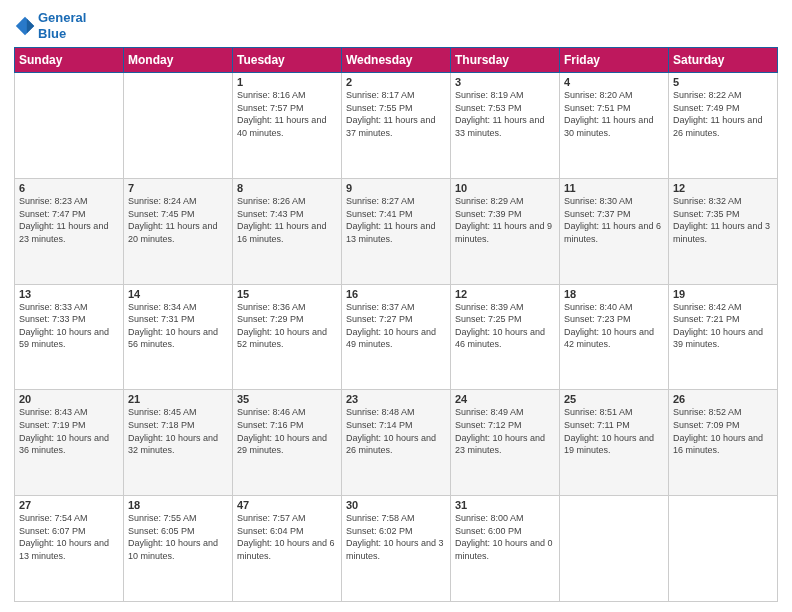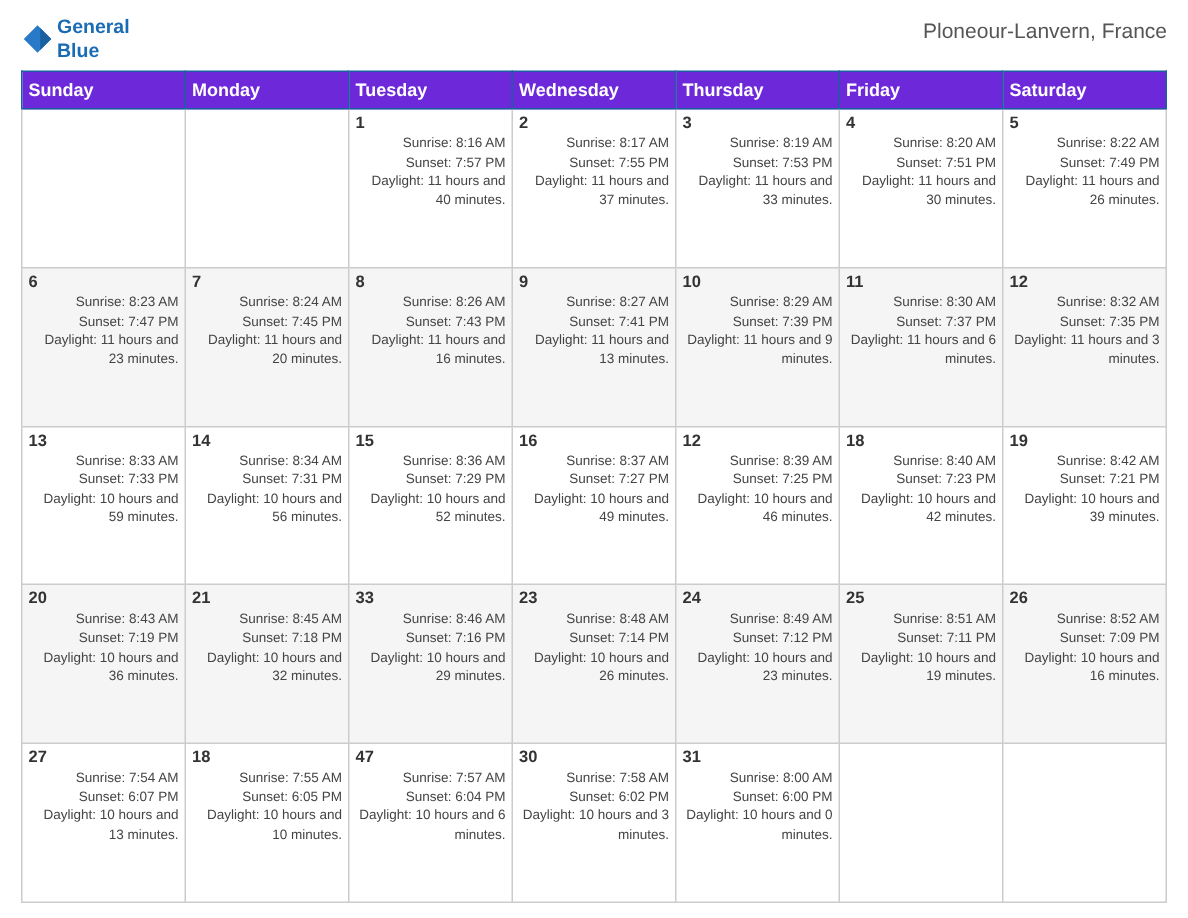--- a/index.html
+++ b/index.html
@@ -116,7 +116,6 @@
       </div>
     </div>
     <div class="title-block">
-      <div class="subtitle">Ploneour-Lanvern, France</div>
     </div>
   </div>
 

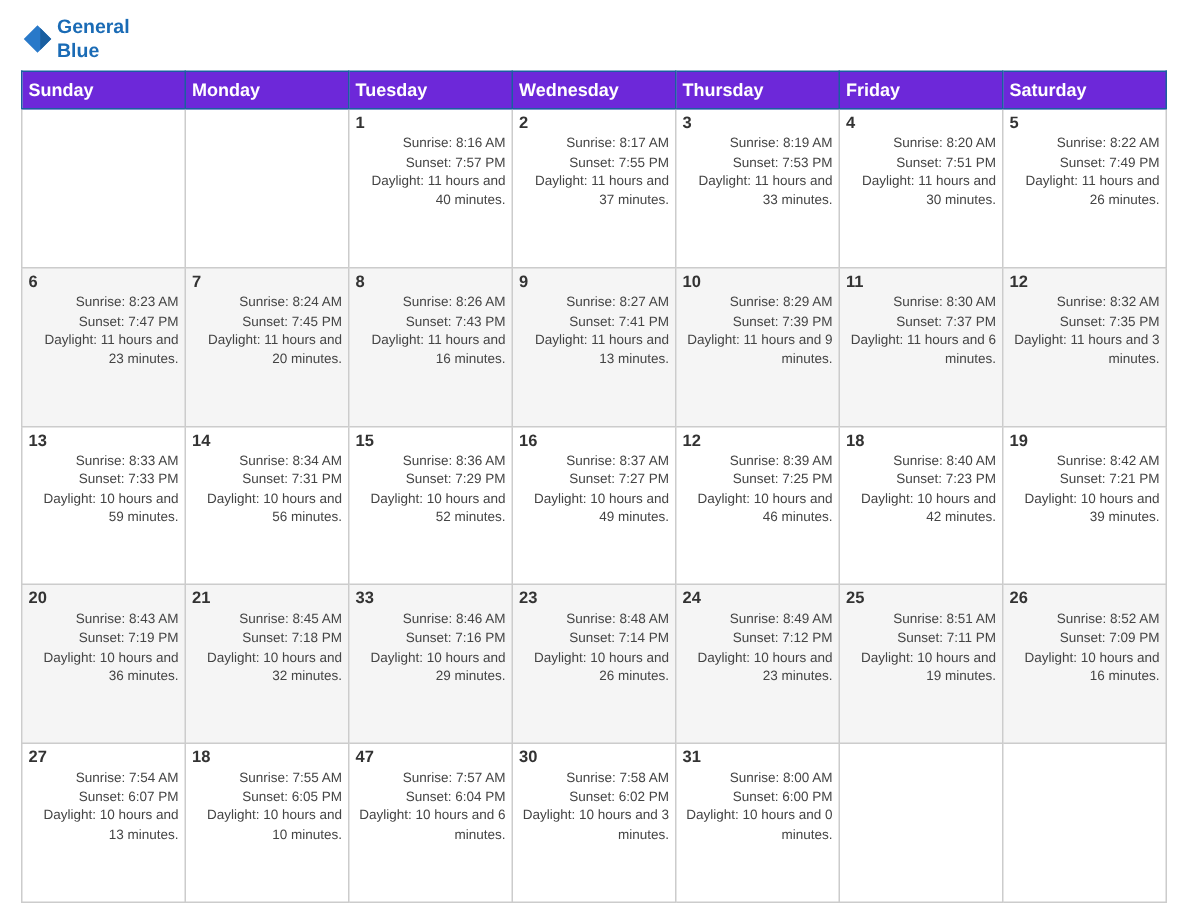--- a/index.html
+++ b/index.html
@@ -63,7 +63,7 @@
       table-layout: fixed;
     }
     .calendar th {
-      background: #6d28d9;
+      background: #be185d;
       color: #fff;
       font-size: 12px;
       font-weight: bold;

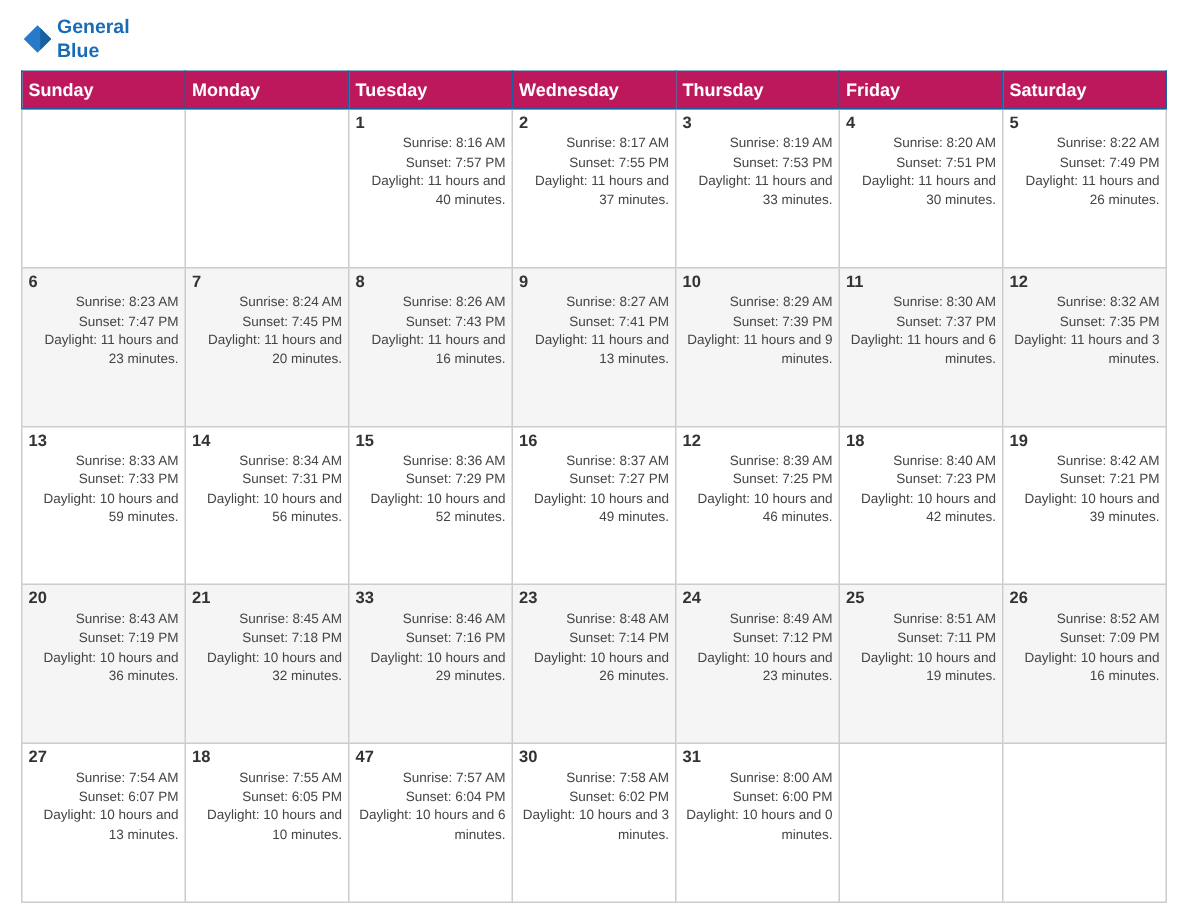--- a/index.html
+++ b/index.html
@@ -94,7 +94,6 @@
       font-size: 9px;
       color: #444;
       line-height: 1.4;
-      text-align: right;
     }
     .empty-cell {
       background: #fff !important;

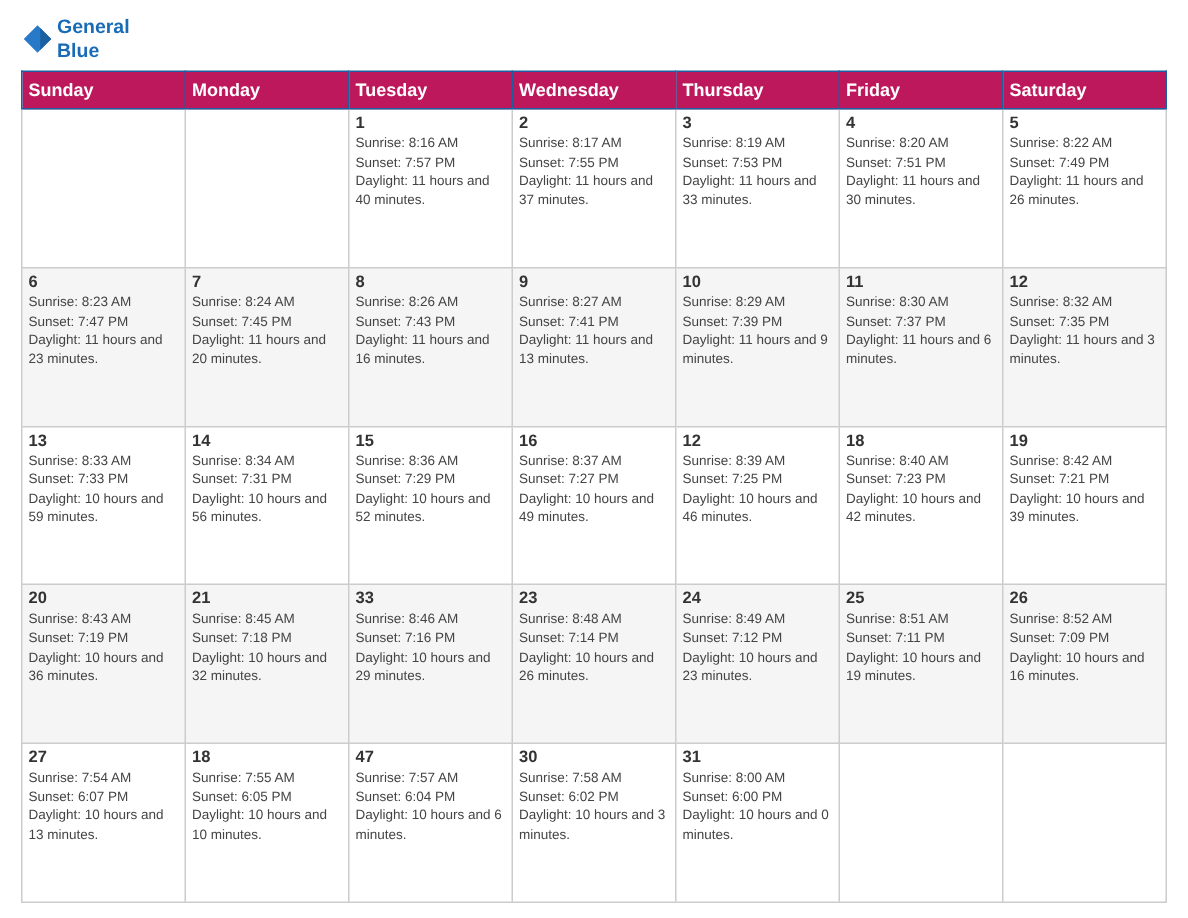--- a/index.html
+++ b/index.html
@@ -225,7 +225,7 @@
             <div class="day-detail">Sunrise: 8:45 AM<br>Sunset: 7:18 PM<br>Daylight: 10 hours and 32 minutes.</div>
           </td>
           <td>
-            <span class="day-num">33</span>
+            <span class="day-num">35</span>
             <div class="day-detail">Sunrise: 8:46 AM<br>Sunset: 7:16 PM<br>Daylight: 10 hours and 29 minutes.</div>
           </td>
           <td>

